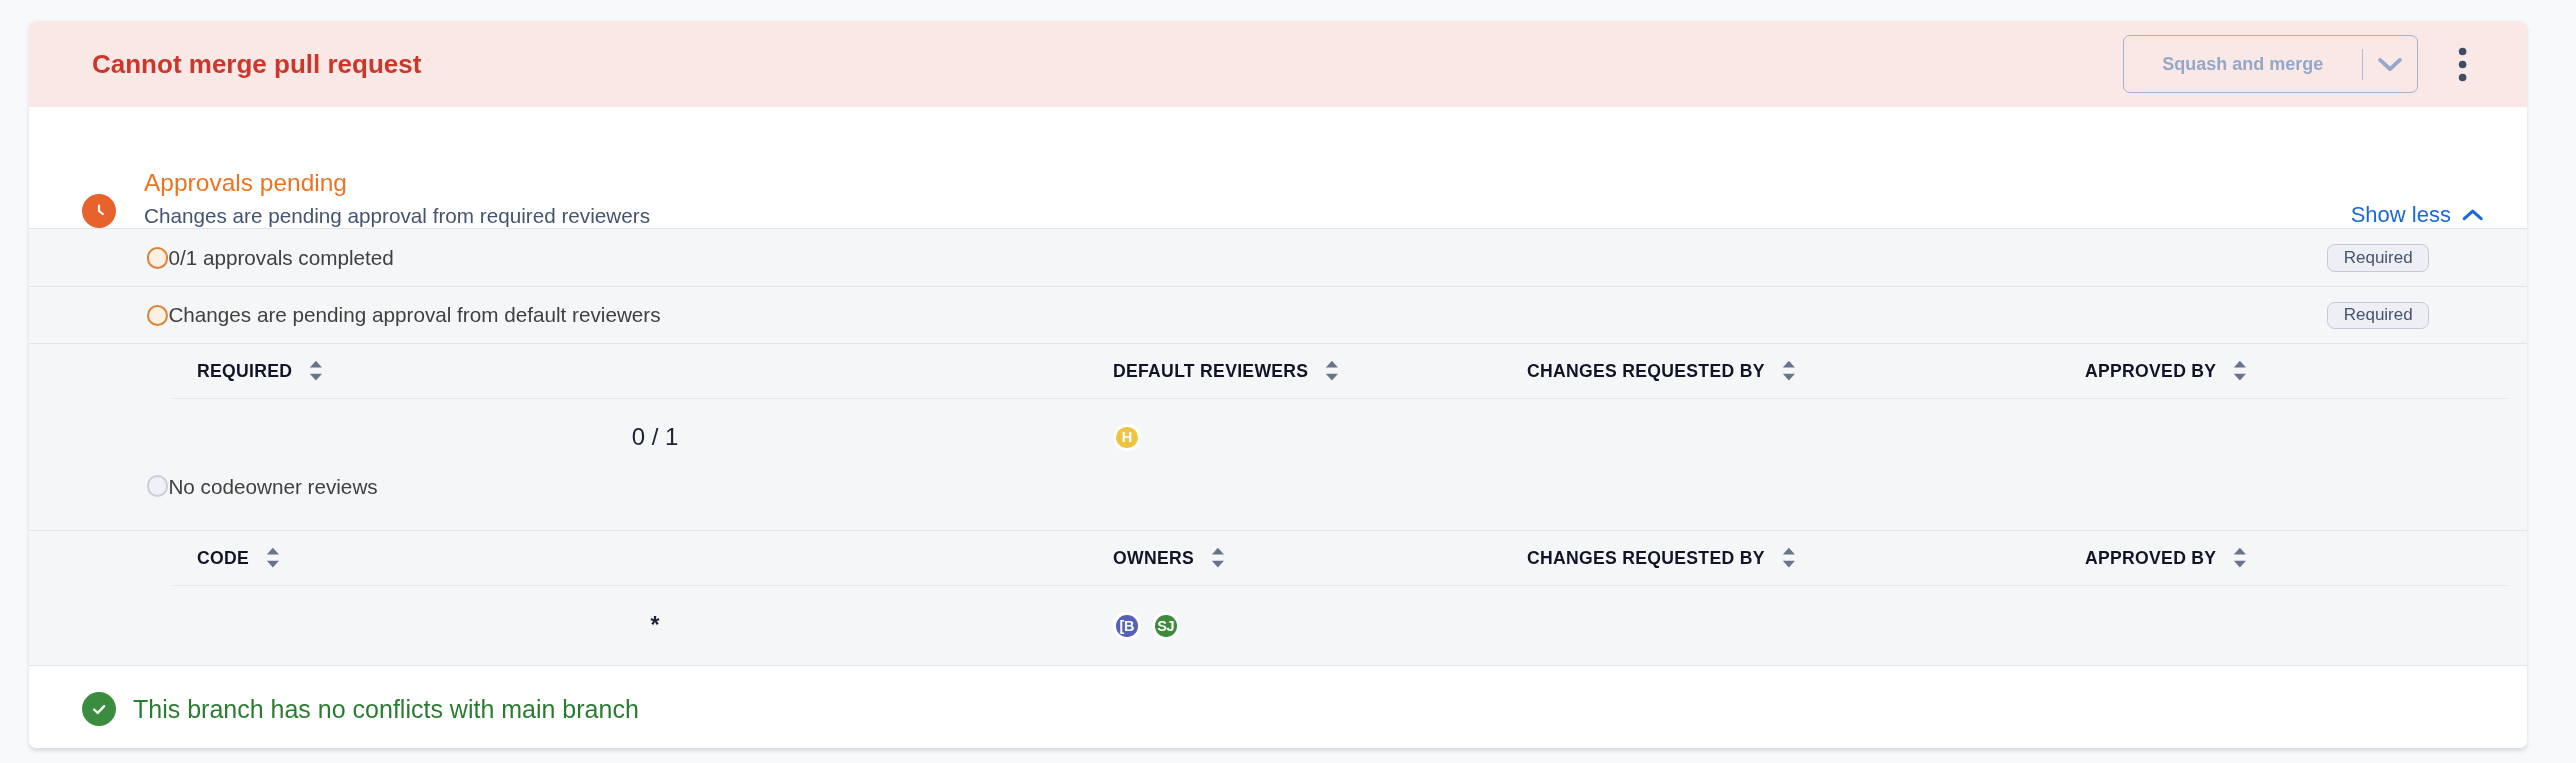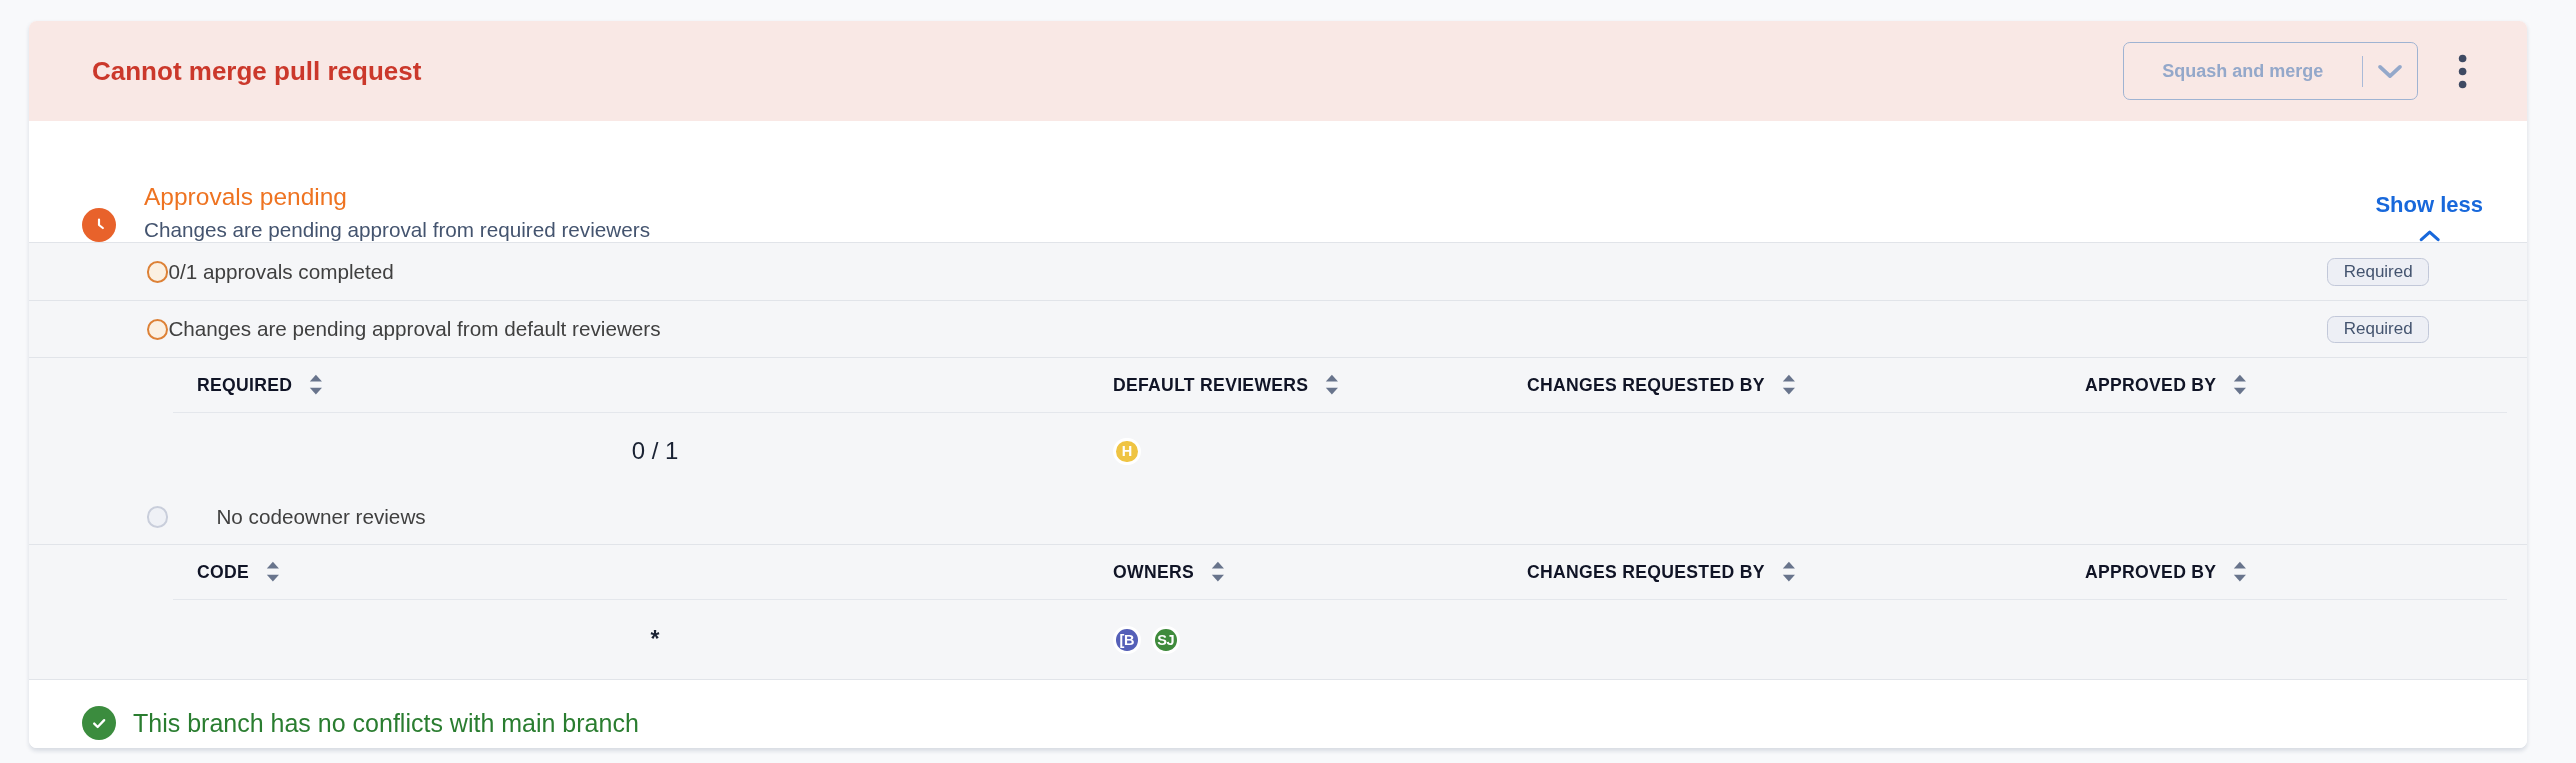--- a/index.html
+++ b/index.html
@@ -21,7 +21,7 @@
 
   
   .banner {
-    height: 100px;
+    height: 86px;
     background: #F9E8E5;
     display: flex;
     align-items: center;

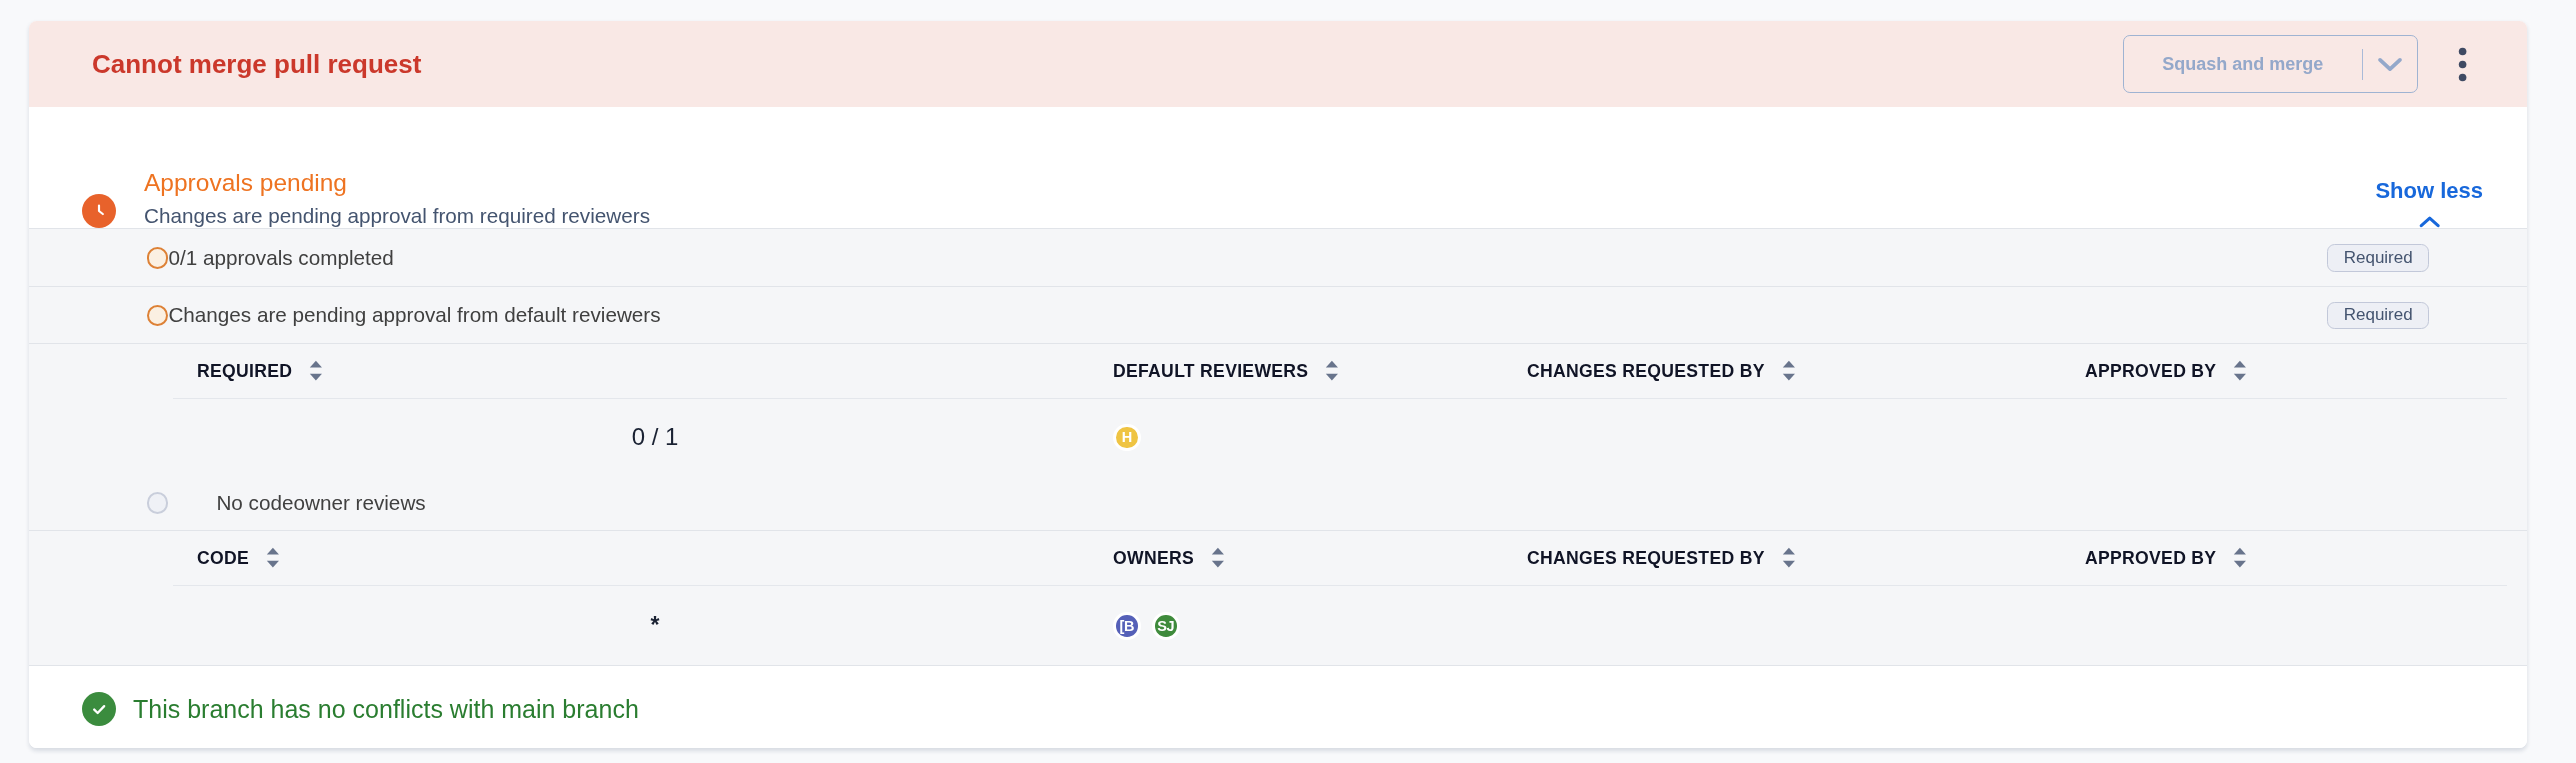--- a/index.html
+++ b/index.html
@@ -108,11 +108,10 @@
     align-items: center;
     gap: 10.7px;
     font-size: 22px;
-    font-weight: 700;
+    font-weight: 400;
     color: #1868DB;
     cursor: pointer;
     white-space: nowrap;
-    flex-direction: column;
   }
 
   

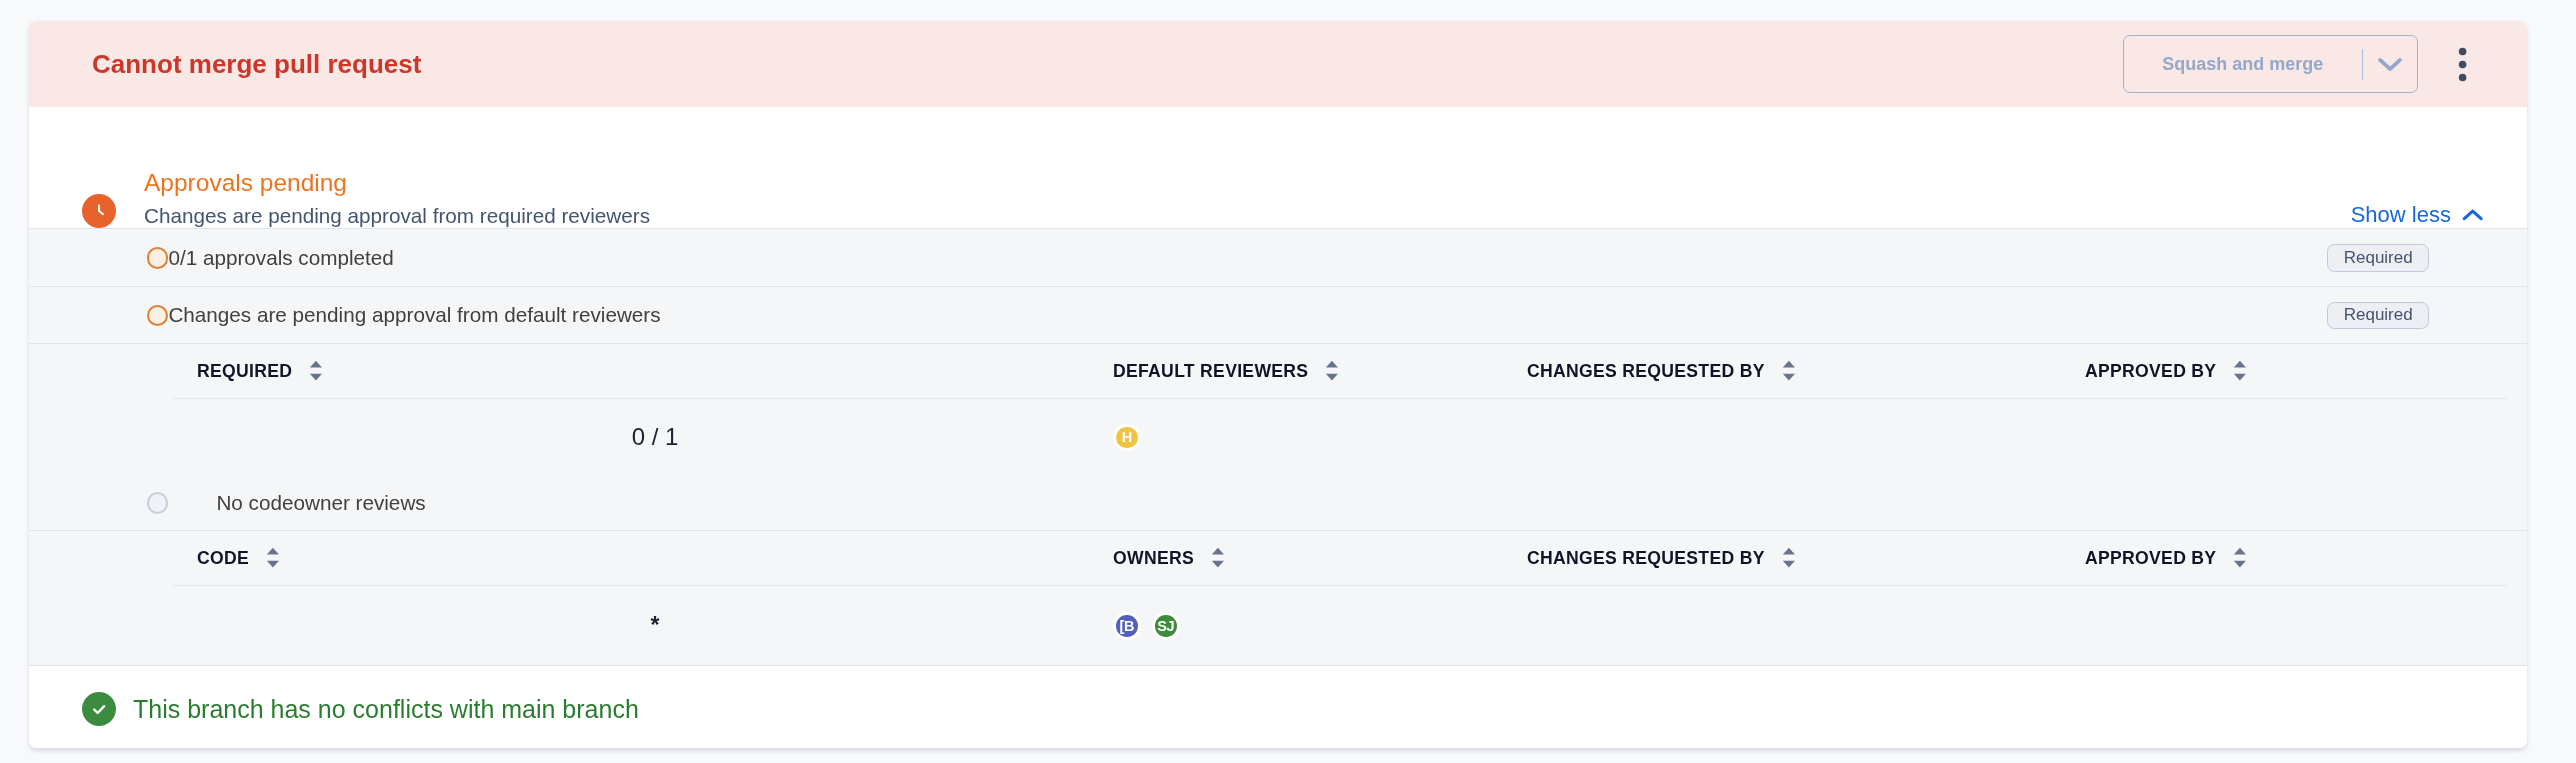--- a/index.html
+++ b/index.html
@@ -207,9 +207,7 @@
   .codeowner-row {
     height: 55px;
     display: flex;
-    align-items: center;
     padding-left: 118px;
-    gap: 48px;
   }
 
   

